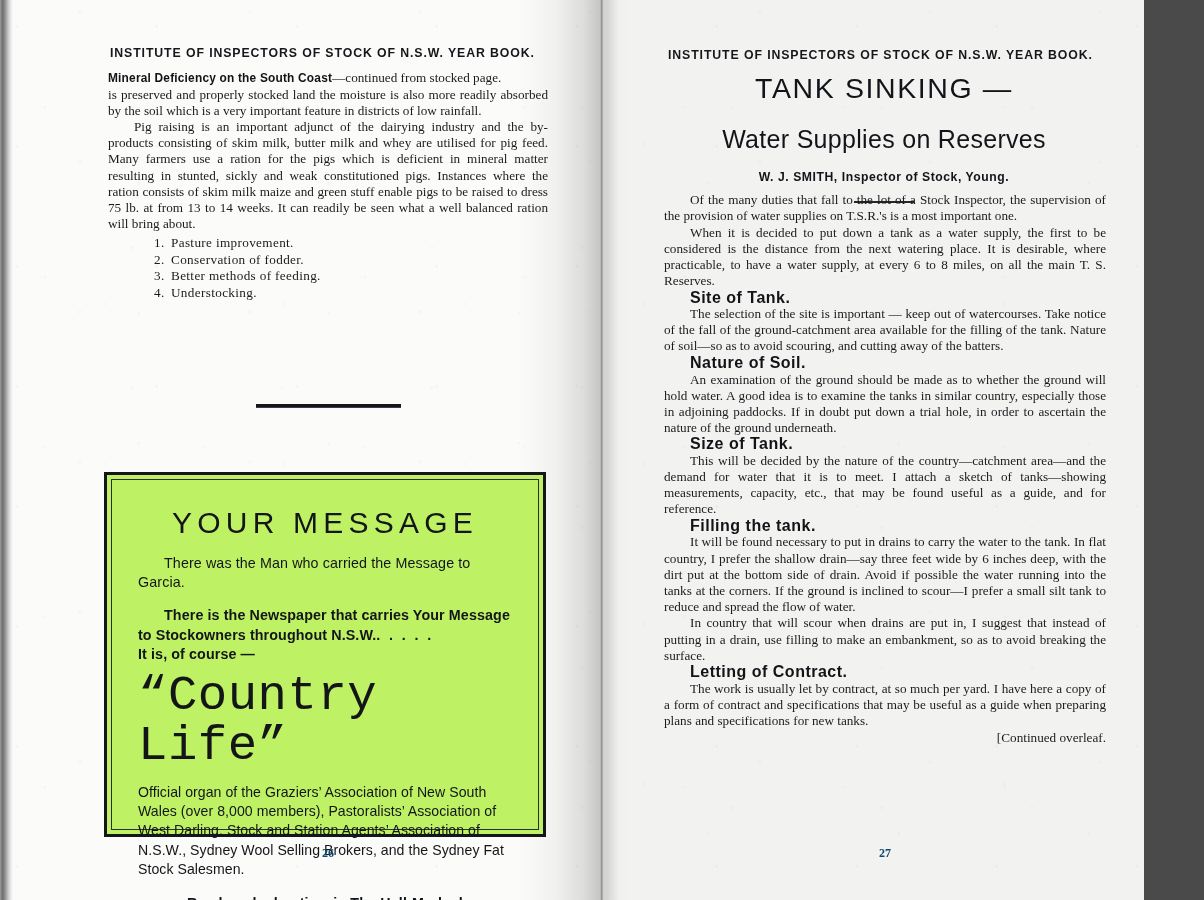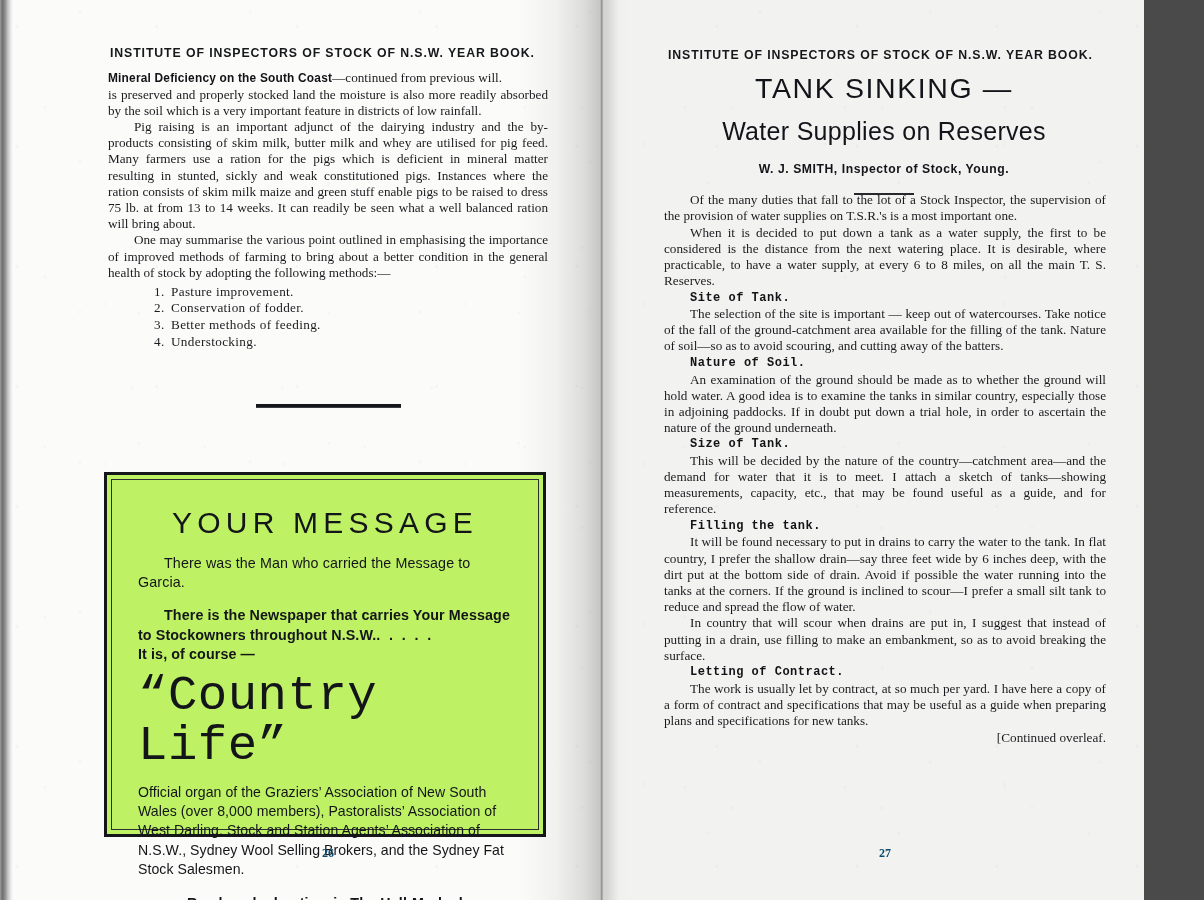--- a/index.html
+++ b/index.html
@@ -284,7 +284,7 @@
 
   <div class="body-col" id="col-left">
 
-    <p class="noindent"><span class="runin-head">Mineral Deficiency on the South Coast</span><span>—continued from previous will.</span></p>
+    <p class="noindent"><span class="runin-head">Mineral Deficiency on the South Coast</span><span>—continued from stocked page.</span></p>
 
     <p class="noindent">is preserved and properly stocked land the moisture is also more readily absorbed by the soil which is a very important feature in districts of low rainfall.</p>
     <p>Pig raising is an important adjunct of the dairying industry and the by-products consisting of skim milk, butter milk and whey are utilised for pig feed.  Many farmers use a ration for the pigs which is deficient in mineral matter resulting in stunted, sickly and weak constitutioned pigs.  Instances where the ration consists of skim milk maize and green stuff enable pigs to be raised to dress 75 lb. at from 13 to 14 weeks.  It can readily be seen what a well balanced ration will bring about.</p>

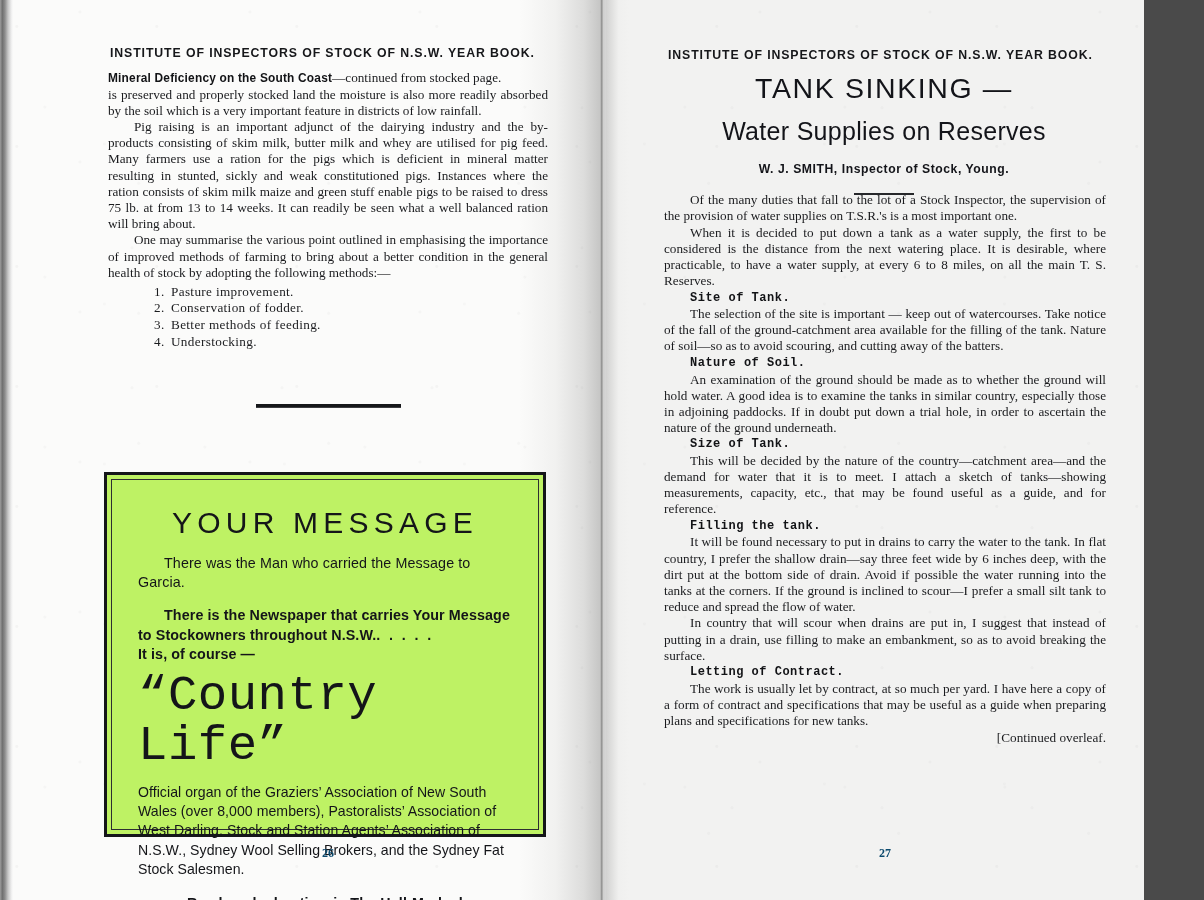--- a/index.html
+++ b/index.html
@@ -242,7 +242,7 @@
     font-weight: normal;
     letter-spacing: .3px;
     line-height: 32px;
-    margin: 10px 0 0 0;
+    margin: 18px 0 0 0;
   }
   .byline {
     font-size: 12.2px;

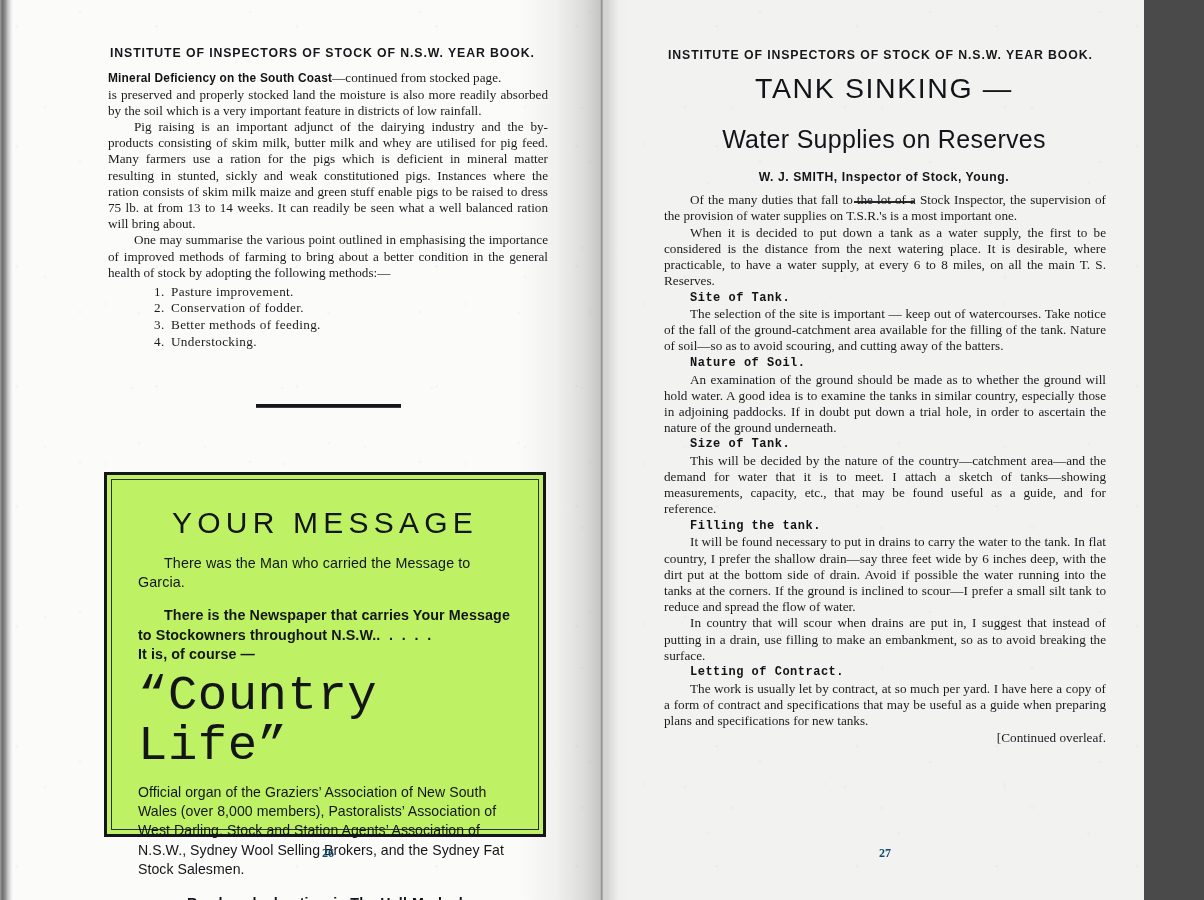--- a/index.html
+++ b/index.html
@@ -288,7 +288,6 @@
 
     <p class="noindent">is preserved and properly stocked land the moisture is also more readily absorbed by the soil which is a very important feature in districts of low rainfall.</p>
     <p>Pig raising is an important adjunct of the dairying industry and the by-products consisting of skim milk, butter milk and whey are utilised for pig feed.  Many farmers use a ration for the pigs which is deficient in mineral matter resulting in stunted, sickly and weak constitutioned pigs.  Instances where the ration consists of skim milk maize and green stuff enable pigs to be raised to dress 75 lb. at from 13 to 14 weeks.  It can readily be seen what a well balanced ration will bring about.</p>
-    <p>One may summarise the various point outlined in emphasising the importance of improved methods of farming to bring about a better condition in the general health of stock by adopting the following methods:—</p>
 
     <ol class="methods">
       <li><span class="num">1.</span><span>Pasture improvement.</span></li>

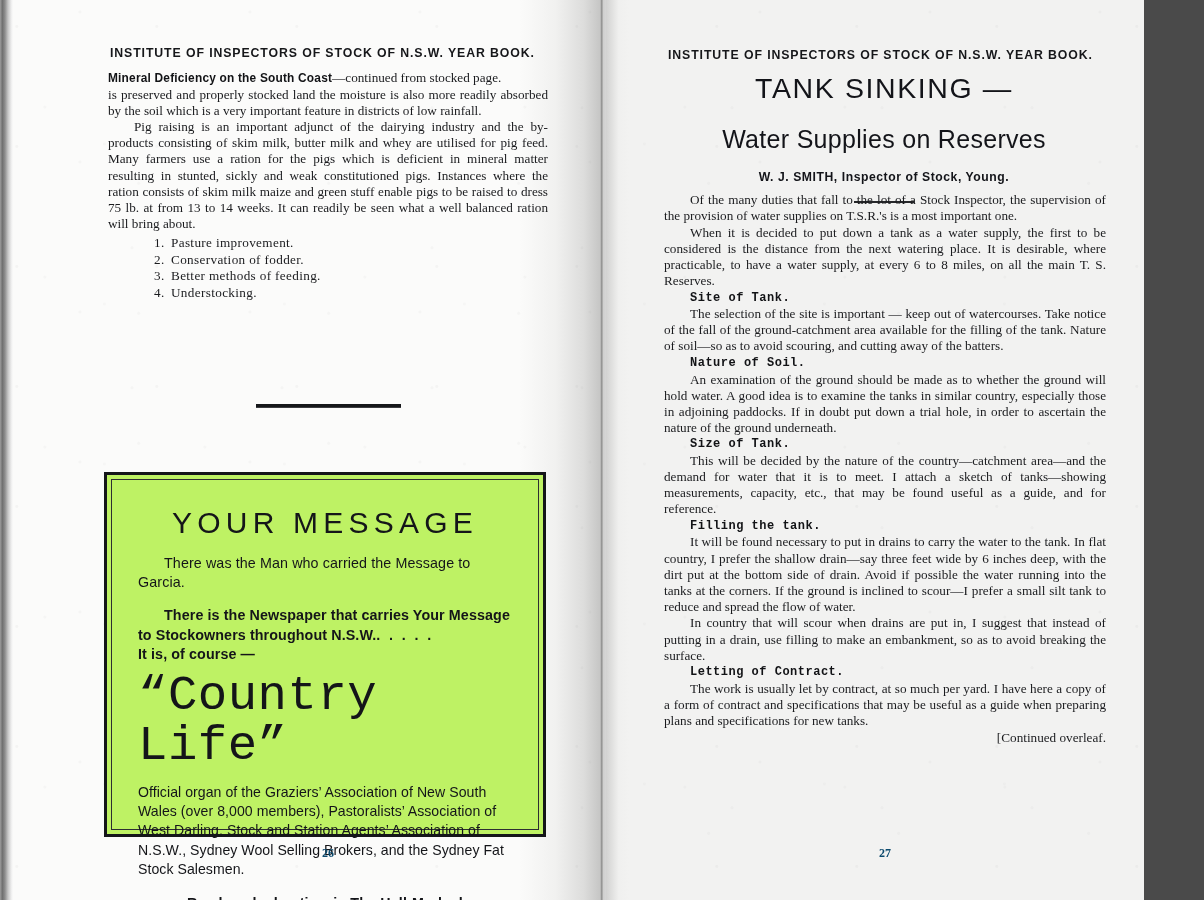--- a/index.html
+++ b/index.html
@@ -103,9 +103,9 @@
   }
   .body-col p.noindent { text-indent: 0; }
   .subhead {
-    font-family: Liberation Mono, monospace;
-    font-weight: bold;
-    font-size: 12px;
+    font-family: Liberation Sans, sans-serif;
+    font-weight: bold;
+    font-size: 16px;
     letter-spacing: .5px;
     color: #121316;
     margin: 9px 0 2px 0;

